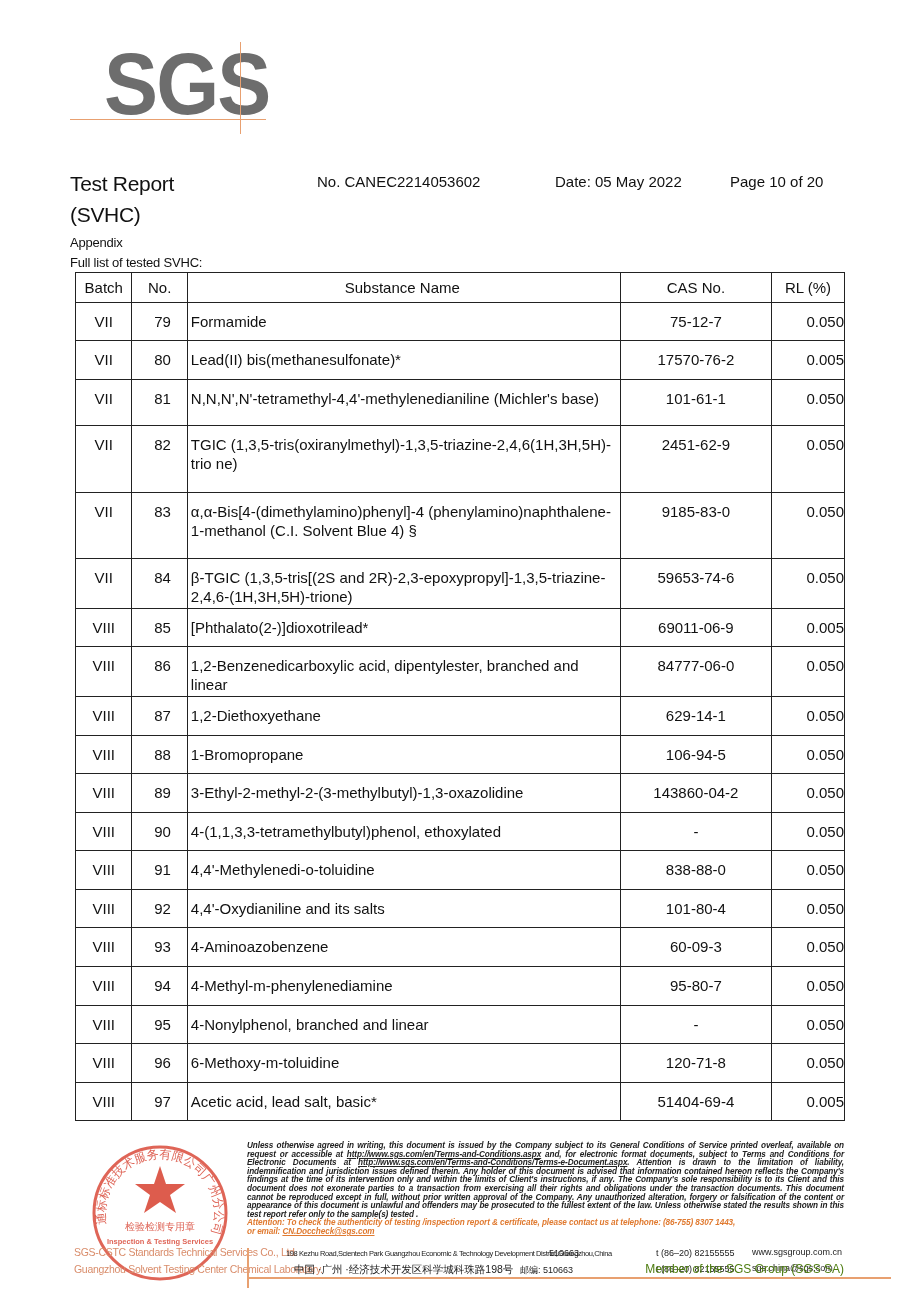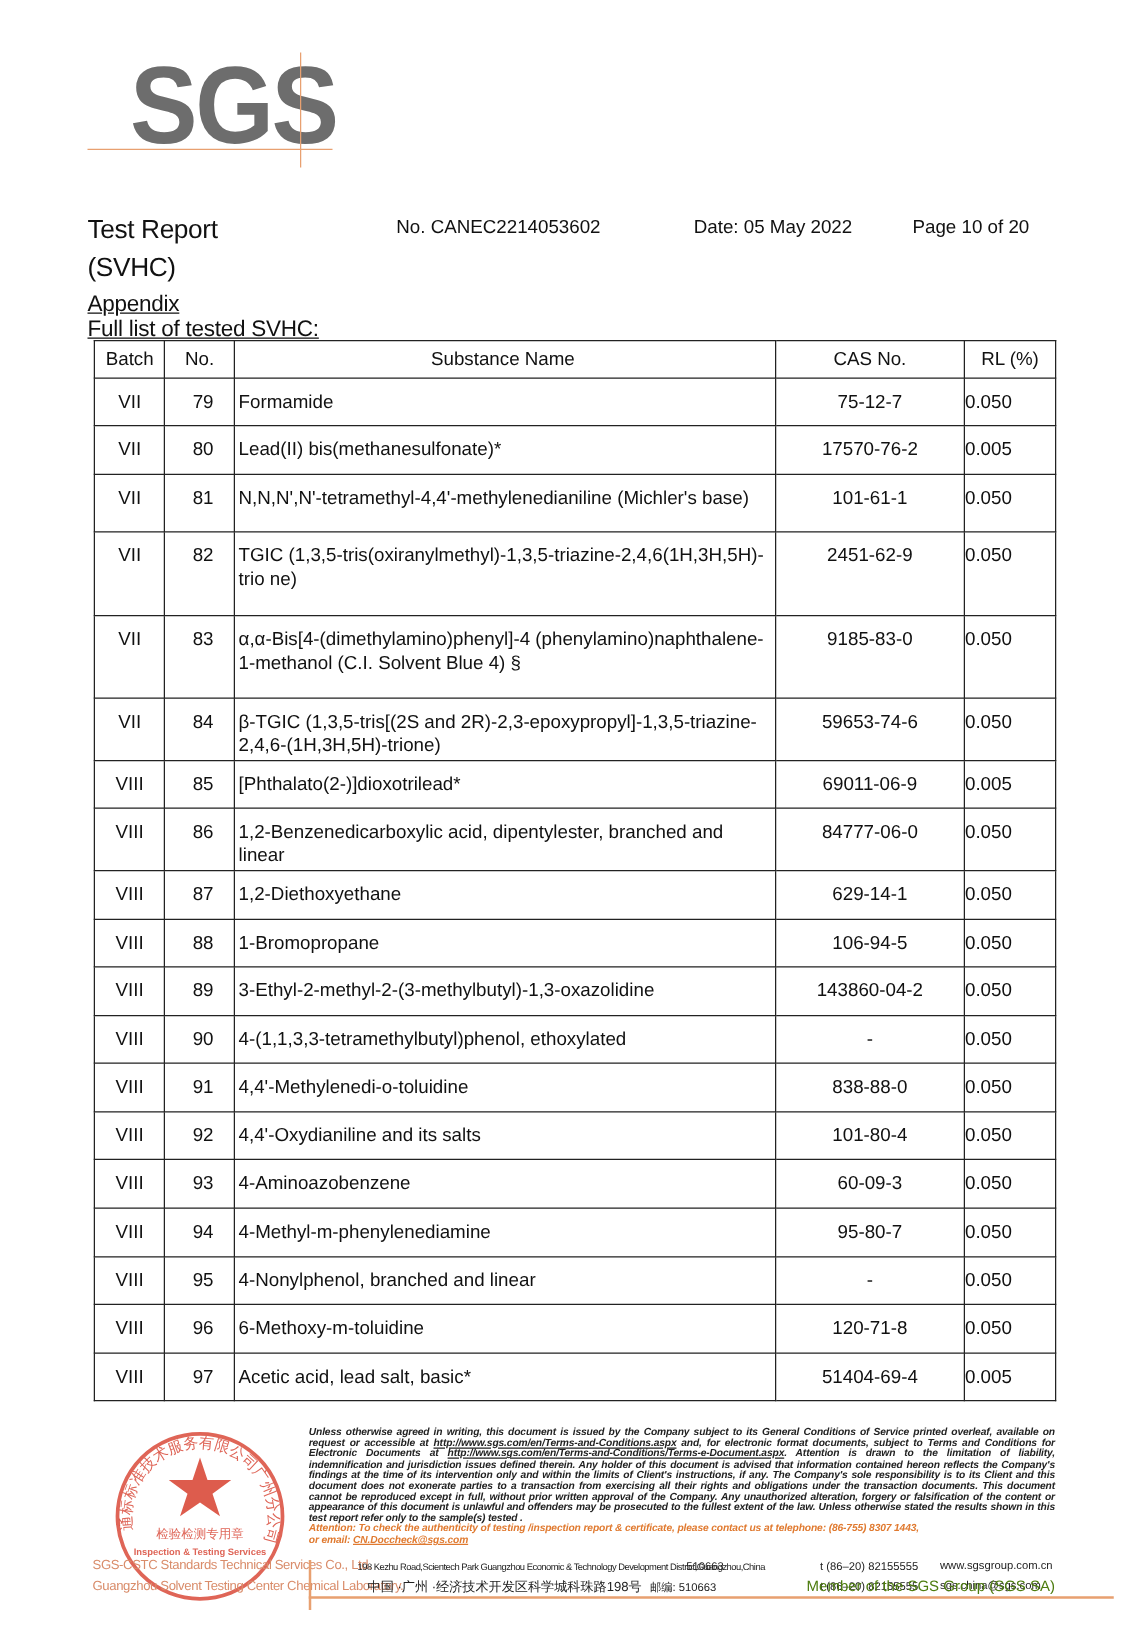--- a/index.html
+++ b/index.html
@@ -12,7 +12,7 @@
   
   .title { left:70px; top:168px; font-size:21px; line-height:31px; letter-spacing:-0.3px; }
   .hdr-item { top:173px; font-size:15px; }
-  .sub { left:70px; font-size:18px; line-height:18px; letter-spacing:-0.2px;text-decoration:underline; }
+  .sub { left:70px; font-size:13px; line-height:18px; letter-spacing:-0.2px; }
   
   table.svhc { position:absolute; left:75px; top:272px; width:770px; border-collapse:collapse; font-size:15px; }
   table.svhc th, table.svhc td { border:1.5px solid #222; padding:0; vertical-align:top; }

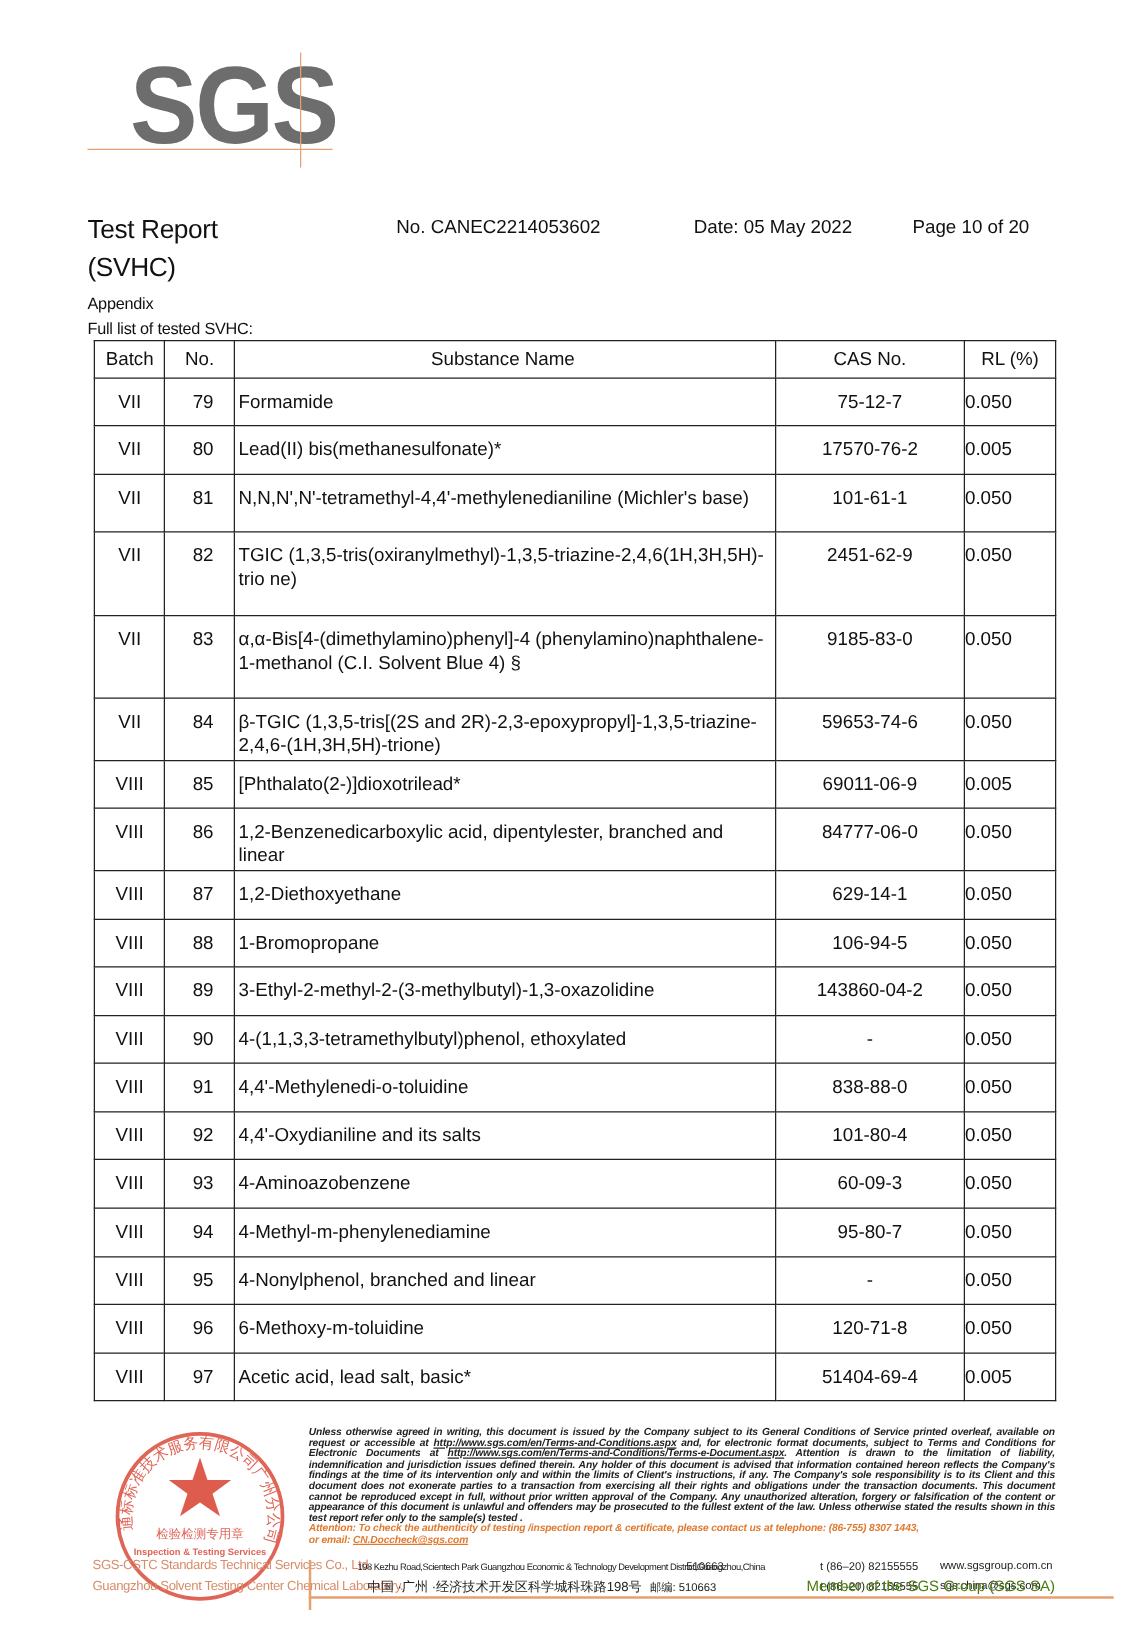--- a/index.html
+++ b/index.html
@@ -22,7 +22,7 @@
   .c-no { width:56px; text-align:right; padding-right:16px !important; box-sizing:border-box; }
   .c-name { width:430px; text-align:left; padding-left:3px !important; padding-right:6px !important; }
   .c-cas { width:153px; text-align:center; }
-  .c-rl { width:73px; text-align:left; }
+  .c-rl { width:73px; text-align:right; }
   
   .disclaimer { left:247px; top:1142px; width:597px; font-size:8.2px; line-height:8.6px; font-weight:bold; text-align:justify; color:#222; letter-spacing:-0.1px;font-style:italic; }
   .disclaimer .u { text-decoration:underline; }

